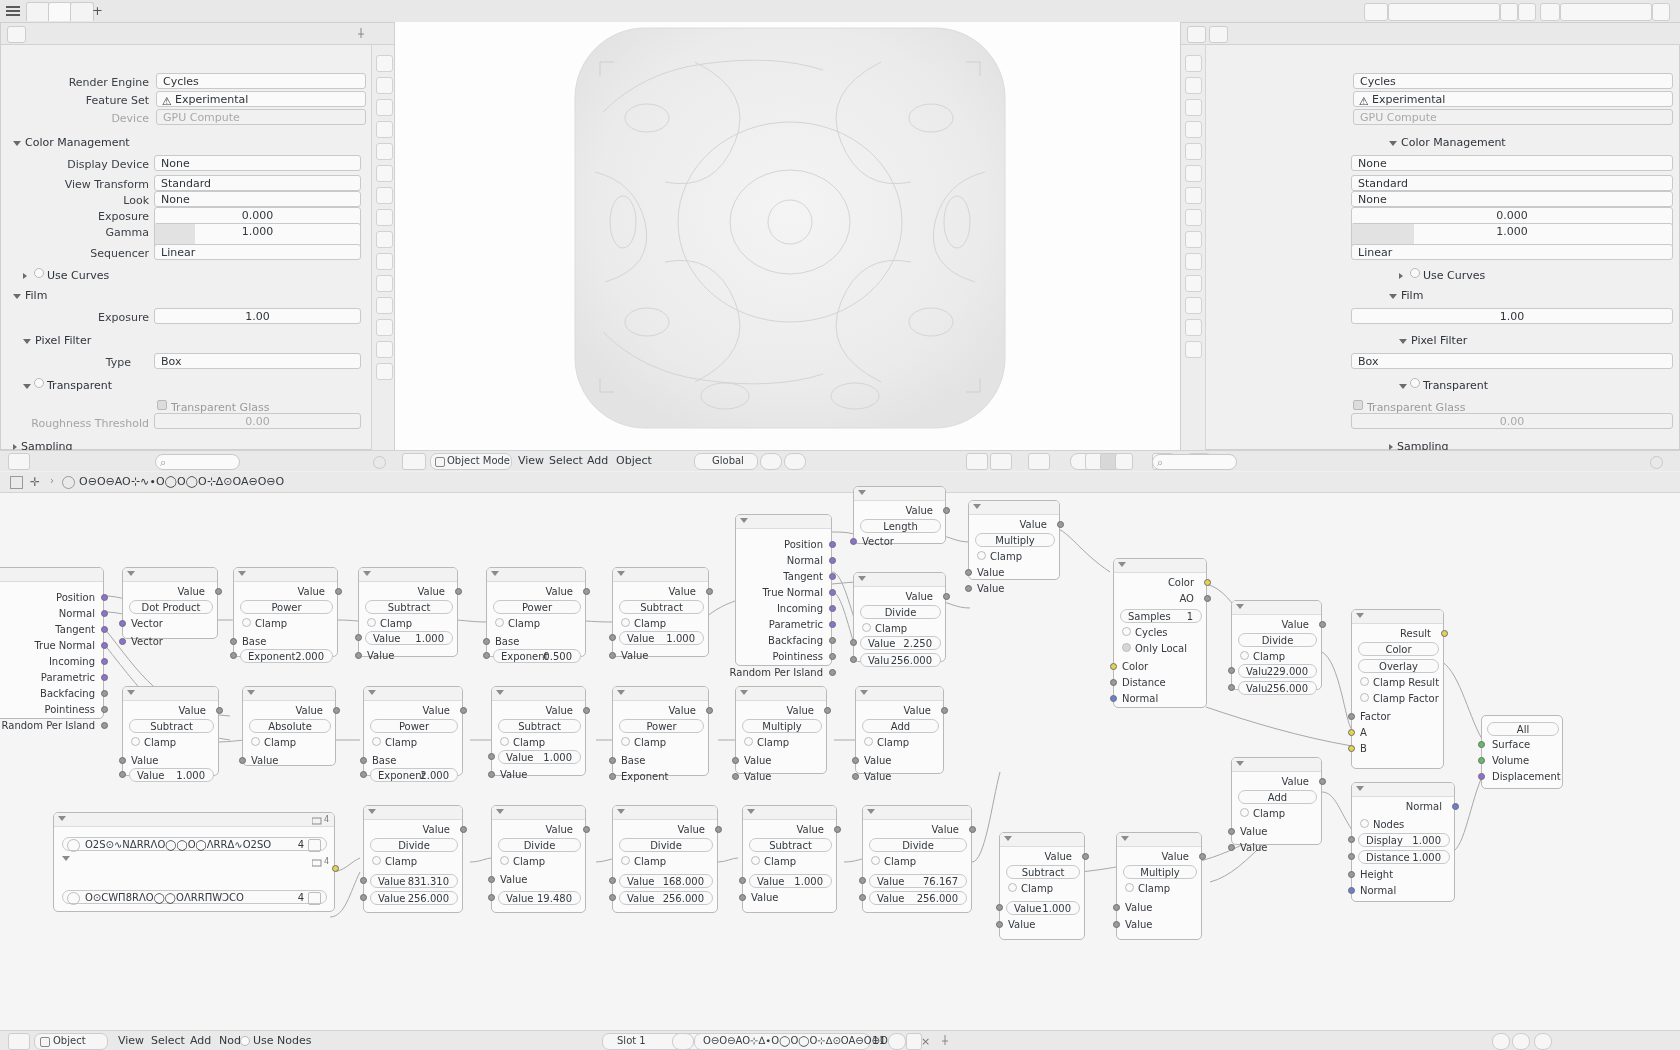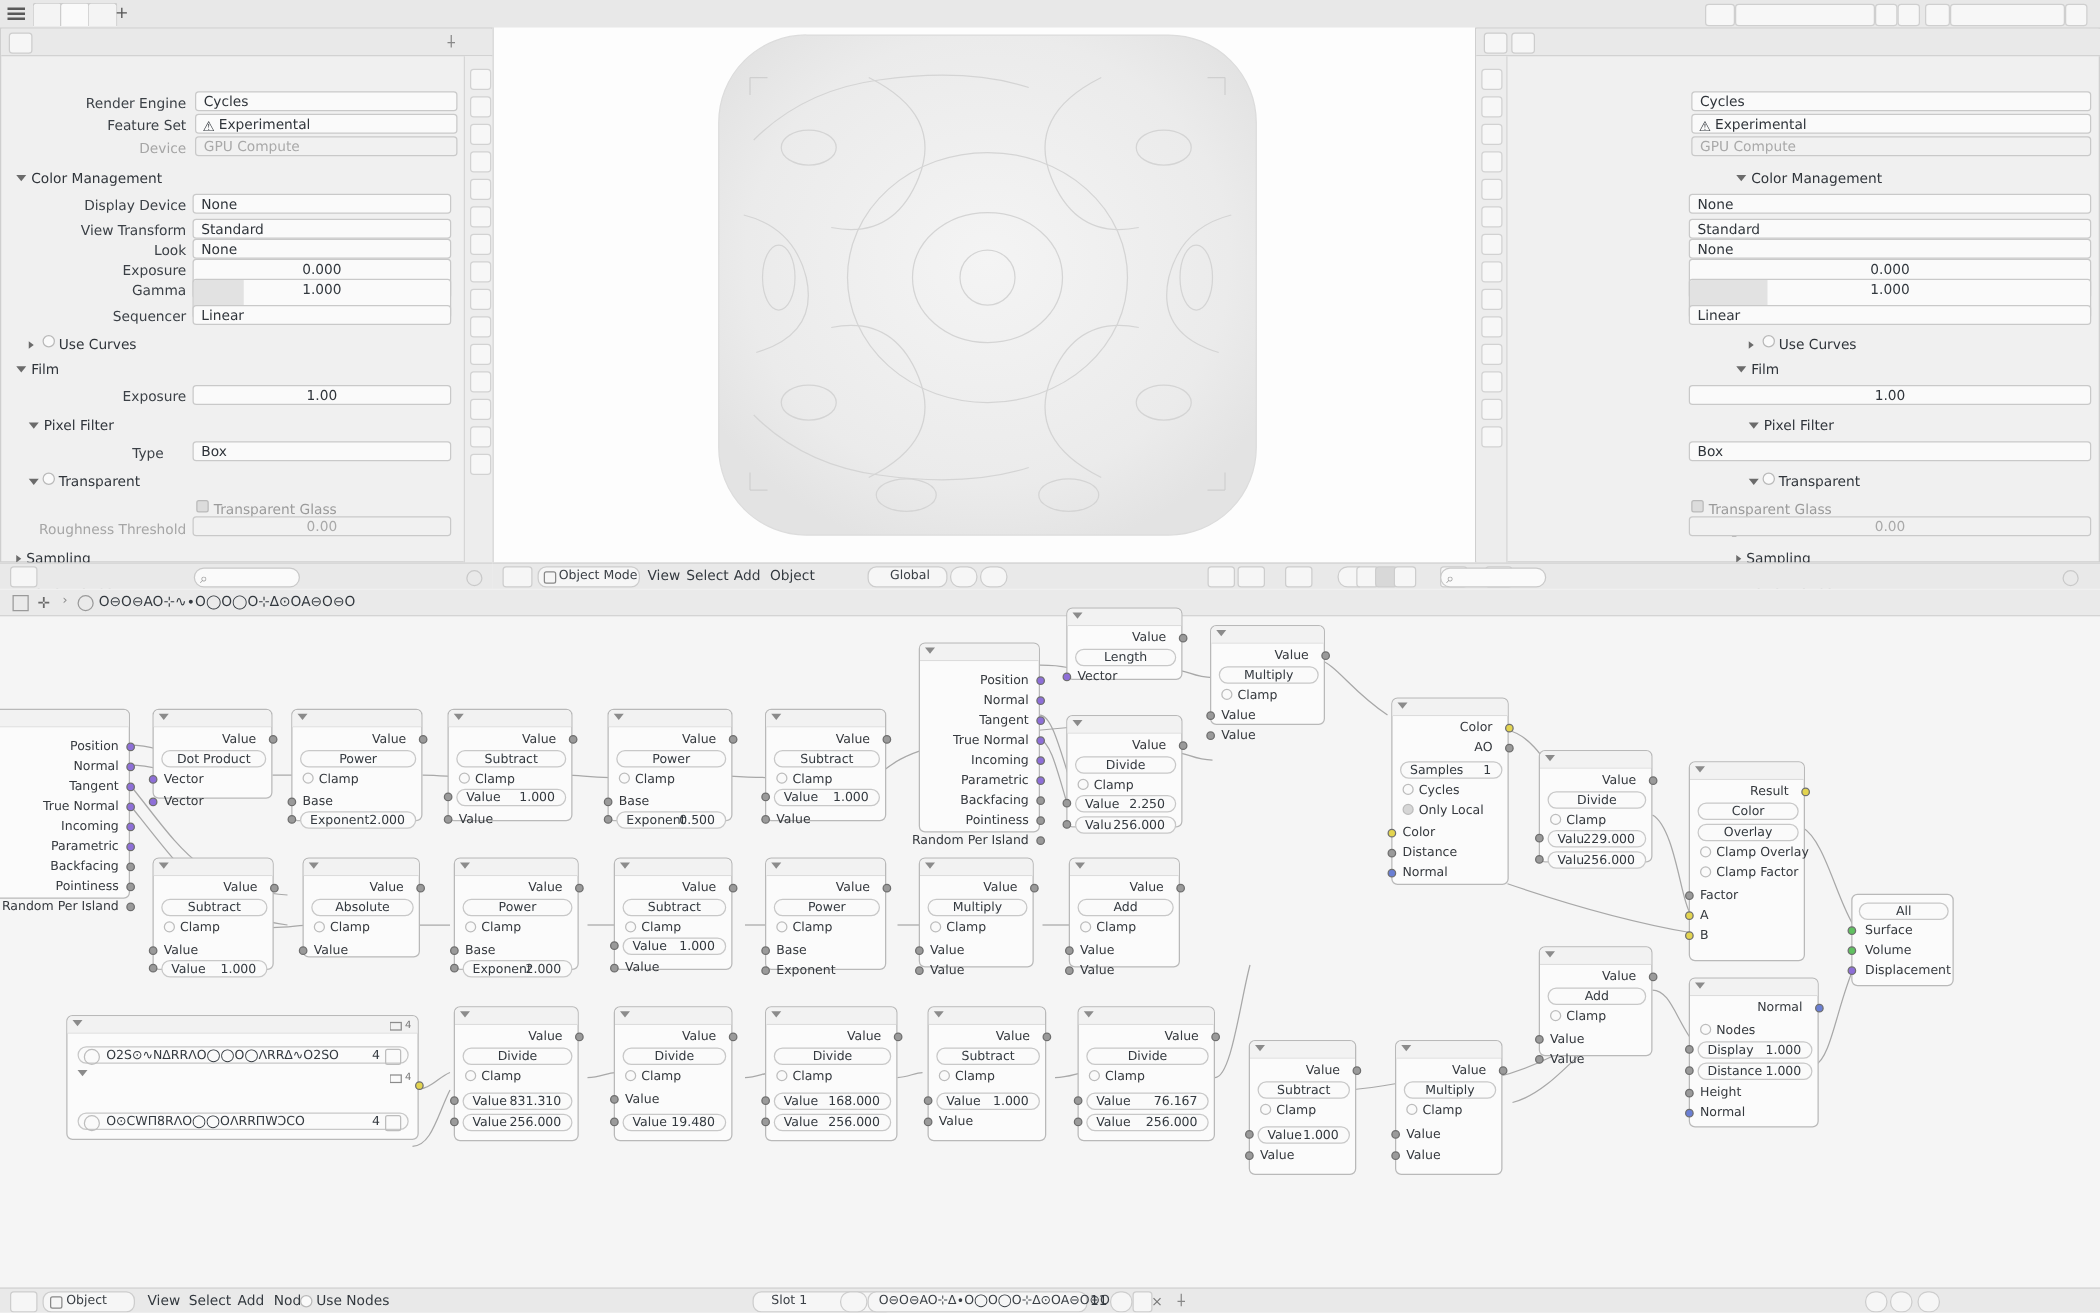--- a/index.html
+++ b/index.html
@@ -729,7 +729,7 @@
         <span class="l">Overlay</span>
       </div>
     <div class="nckb" style="left:8px;top:67px;"></div>
-    <div class="nrow" style="left:21px;top:67px;">Clamp Overlay</div>
+    <div class="nrow" style="left:21px;top:67px;">Clamp Result</div>
     <div class="nckb" style="left:8px;top:83px;"></div>
     <div class="nrow" style="left:21px;top:83px;">Clamp Factor</div>
     <div class="nrow" style="left:8px;top:101px;">Factor</div>

